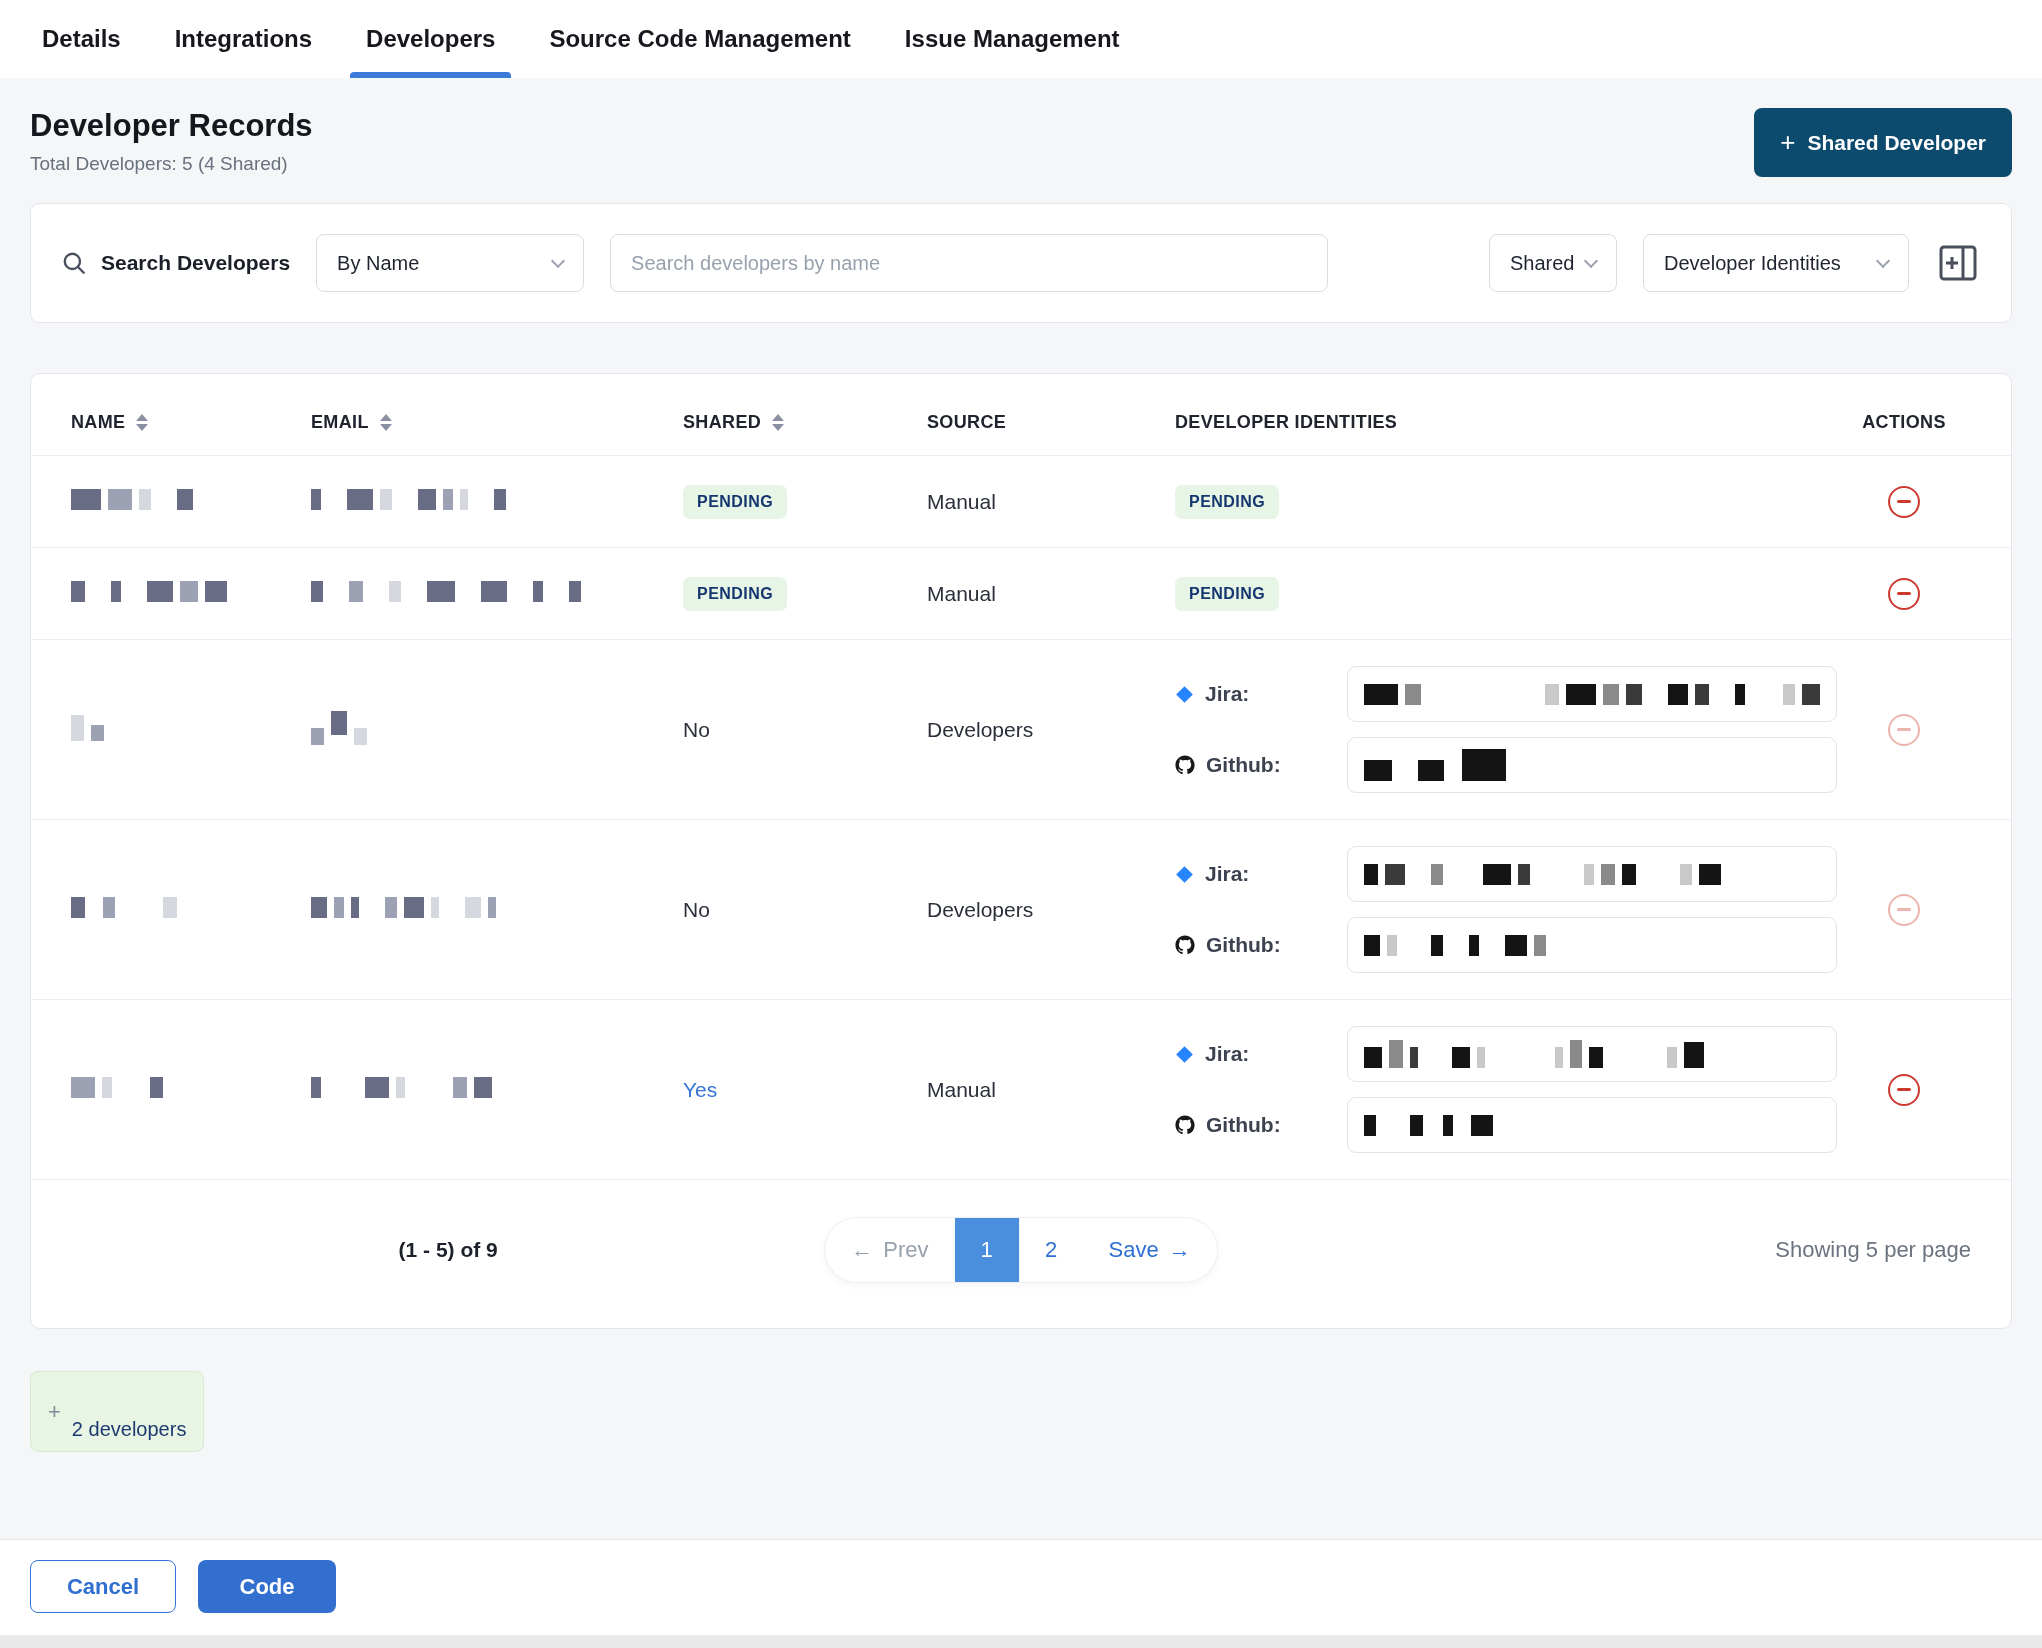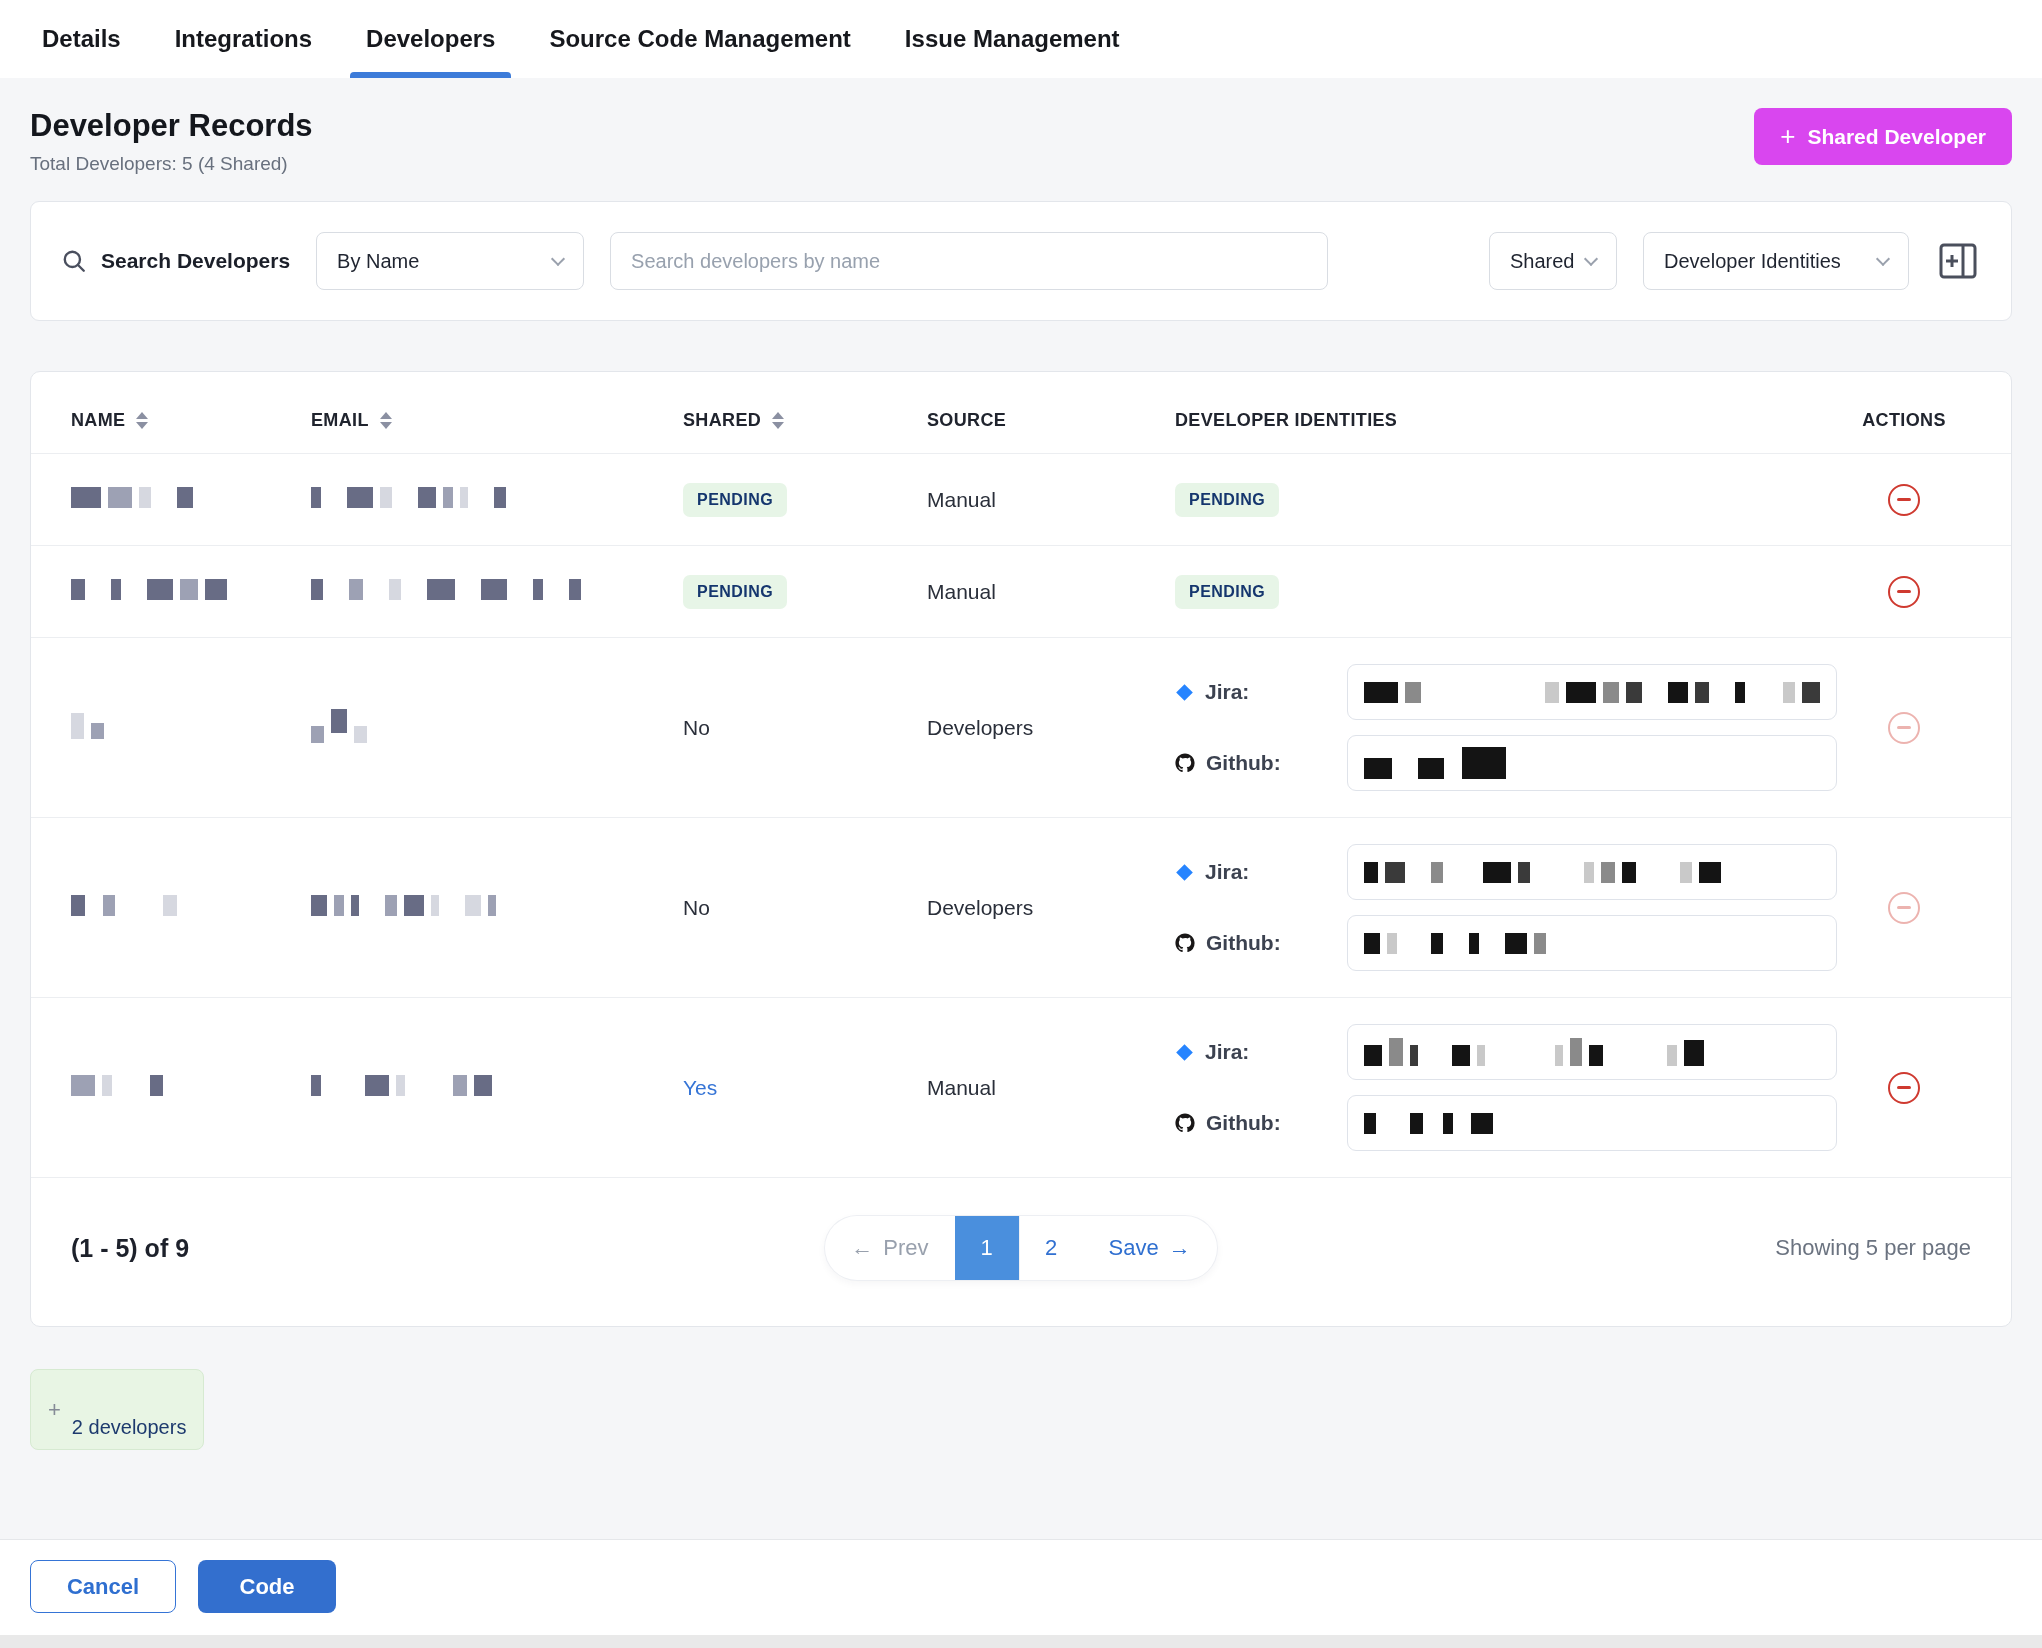--- a/index.html
+++ b/index.html
@@ -18,8 +18,8 @@
   .page-header { display:flex; justify-content:space-between; align-items:flex-start; margin:30px 0 26px; }
   .page-title { font-size:31px; font-weight:700; color:#14171d; }
   .page-subtitle { margin-top:9px; font-size:19px; color:#68707e; }
-  .btn-primary { background:#d946ef; color:#fff; border:none; border-radius:8px; font-size:21px; font-weight:700;
-                 padding:15px 26px; display:inline-flex; align-items:center; gap:12px; cursor:pointer; font-family:inherit; }
+  .btn-primary { background:#0c4a6e; color:#fff; border:none; border-radius:8px; font-size:21px; font-weight:700;
+                 padding:21px 26px; display:inline-flex; align-items:center; gap:12px; cursor:pointer; font-family:inherit; }
   .plus-ic::before { content:"+"; font-size:26px; font-weight:400; line-height:1; }
 
   

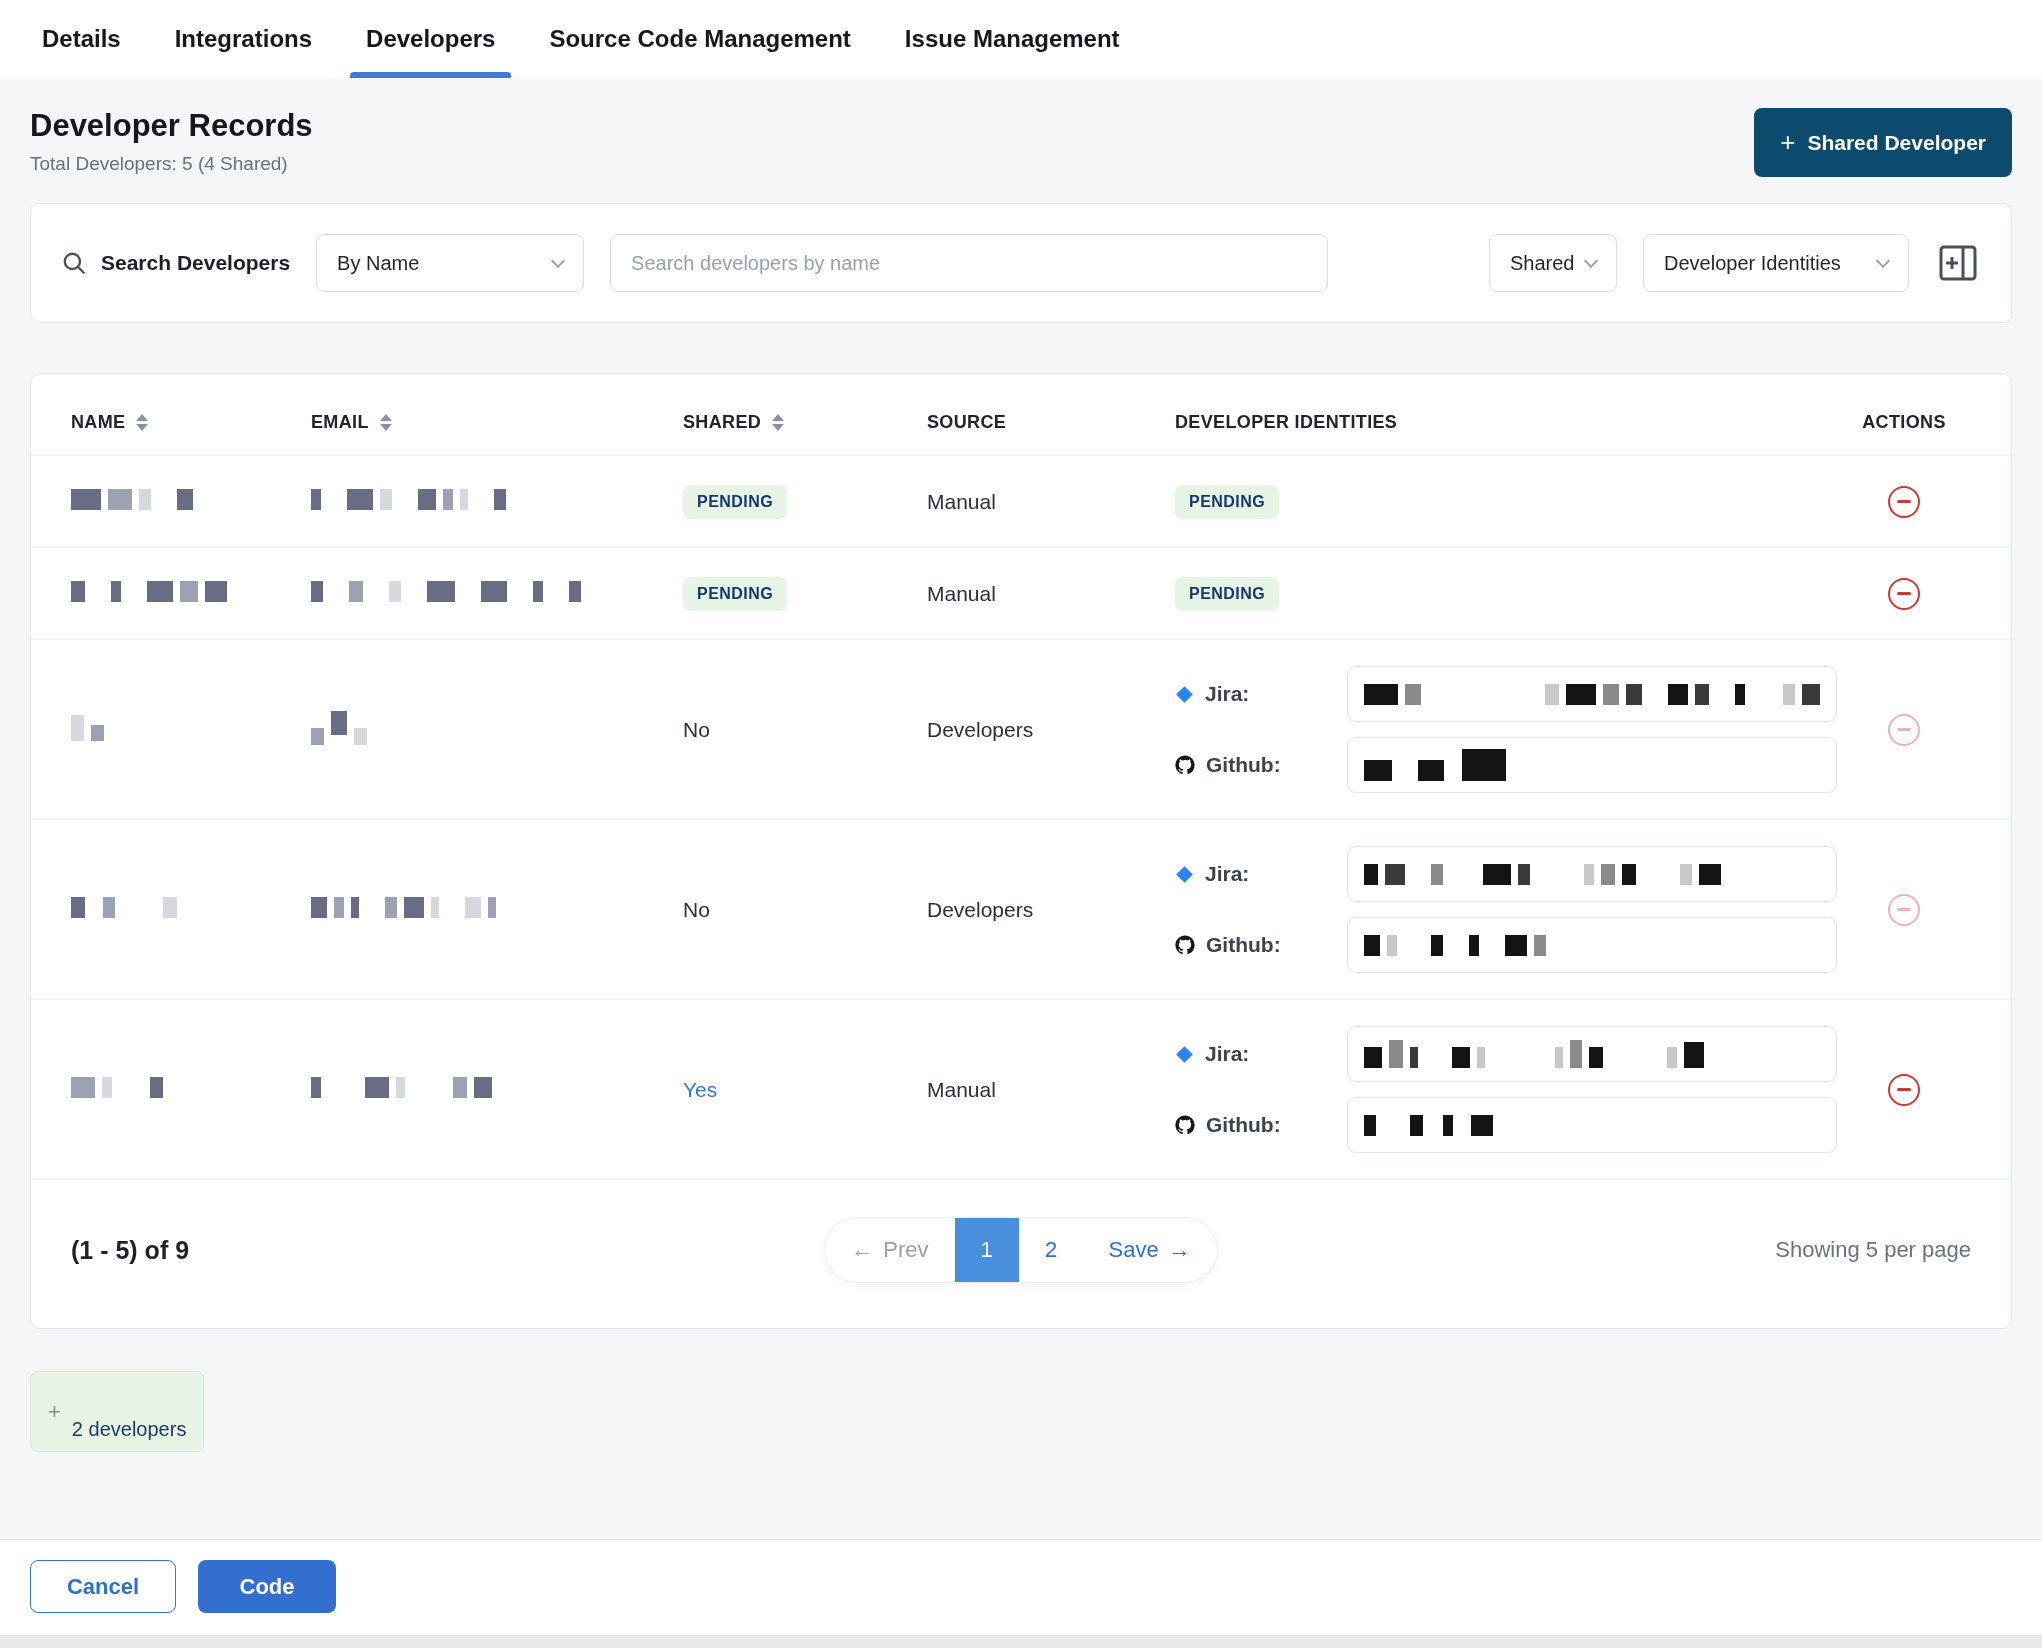--- a/index.html
+++ b/index.html
@@ -72,7 +72,7 @@
 
   
   .pag-row { display:flex; align-items:center; padding:38px 40px 46px; border-top:1px solid #eceef1; }
-  .pag-left { flex:1; font-size:25px; font-weight:600; color:#1d212b; }
+  .pag-left { flex:1; font-size:21px; font-weight:600; color:#1d212b;text-align:center; }
   .pag-right { flex:1; text-align:right; font-size:22px; color:#6b7380; }
   .pager { display:flex; align-items:stretch; height:64px; background:#fff; border-radius:999px; box-shadow:0 0 0 1px #edeff3, 0 3px 8px rgba(30,40,60,.05); overflow:hidden; }
   .pg-cell { display:flex; align-items:center; justify-content:center; font-size:22px; cursor:pointer; }

